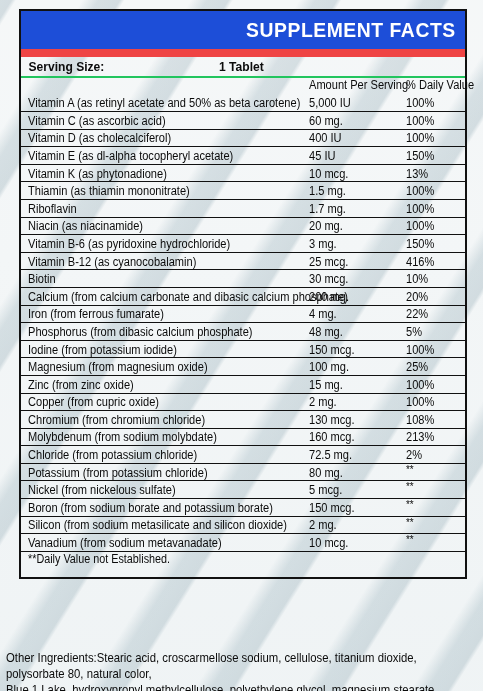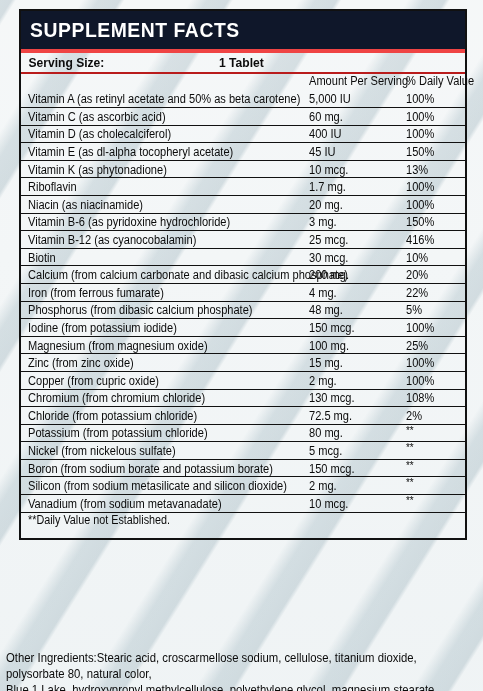--- a/index.html
+++ b/index.html
@@ -56,12 +56,12 @@
   }
 
   .title-bar {
-    background: #0f172a;
+    background: #1d4ed8;
     height: 38px;
     display: flex;
     align-items: center;
-    justify-content: flex-start;
-    border-bottom: 4px solid #ef4444;
+    justify-content: flex-end;
+    border-bottom: 8px solid #ef4444;
   }
   .title-bar .title-text {
     color: #ffffff;

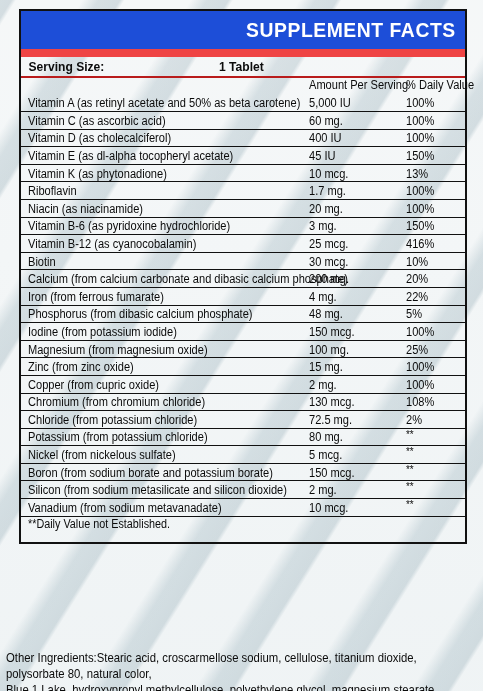--- a/index.html
+++ b/index.html
@@ -76,7 +76,7 @@
     height: 19px;
     display: flex;
     align-items: center;
-    border-bottom: 2px solid #b91c1c;
+    border-bottom: 2px solid #22c55e;
     background: rgba(255,255,255,0.06);
   }
   .serving-label {

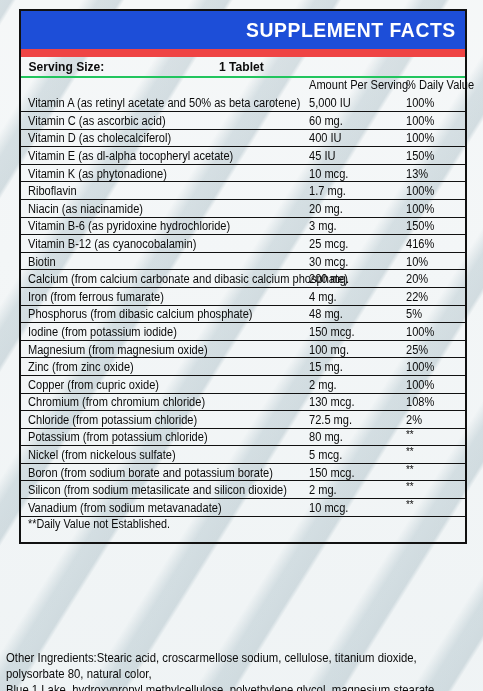--- a/index.html
+++ b/index.html
@@ -293,6 +293,17 @@
           </tr>
         <tr class="data-row">
             <td>
+              <span class="cell-inner">Thiamin (as thiamin mononitrate)</span>
+            </td>
+            <td>
+              <span class="cell-inner amt">1.5 mg.</span>
+            </td>
+            <td>
+              <span class="cell-inner dv">100%</span>
+            </td>
+          </tr>
+        <tr class="data-row">
+            <td>
               <span class="cell-inner">Riboflavin</span>
             </td>
             <td>

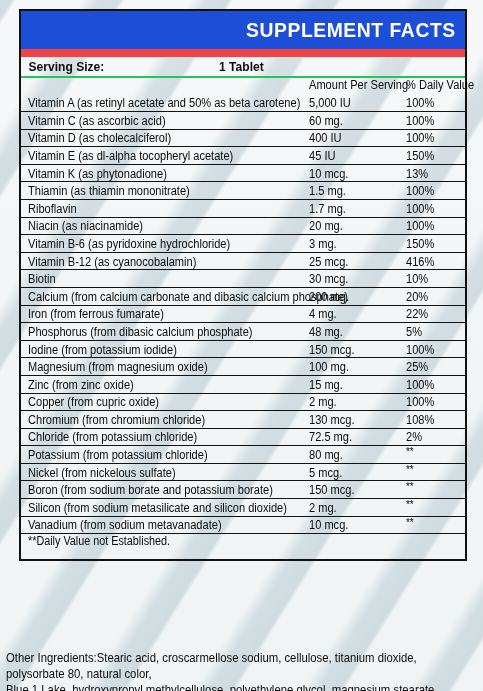--- a/index.html
+++ b/index.html
@@ -447,6 +447,17 @@
           </tr>
         <tr class="data-row">
             <td>
+              <span class="cell-inner">Molybdenum (from sodium molybdate)</span>
+            </td>
+            <td>
+              <span class="cell-inner amt">160 mcg.</span>
+            </td>
+            <td>
+              <span class="cell-inner dv">213%</span>
+            </td>
+          </tr>
+        <tr class="data-row">
+            <td>
               <span class="cell-inner">Chloride (from potassium chloride)</span>
             </td>
             <td>

